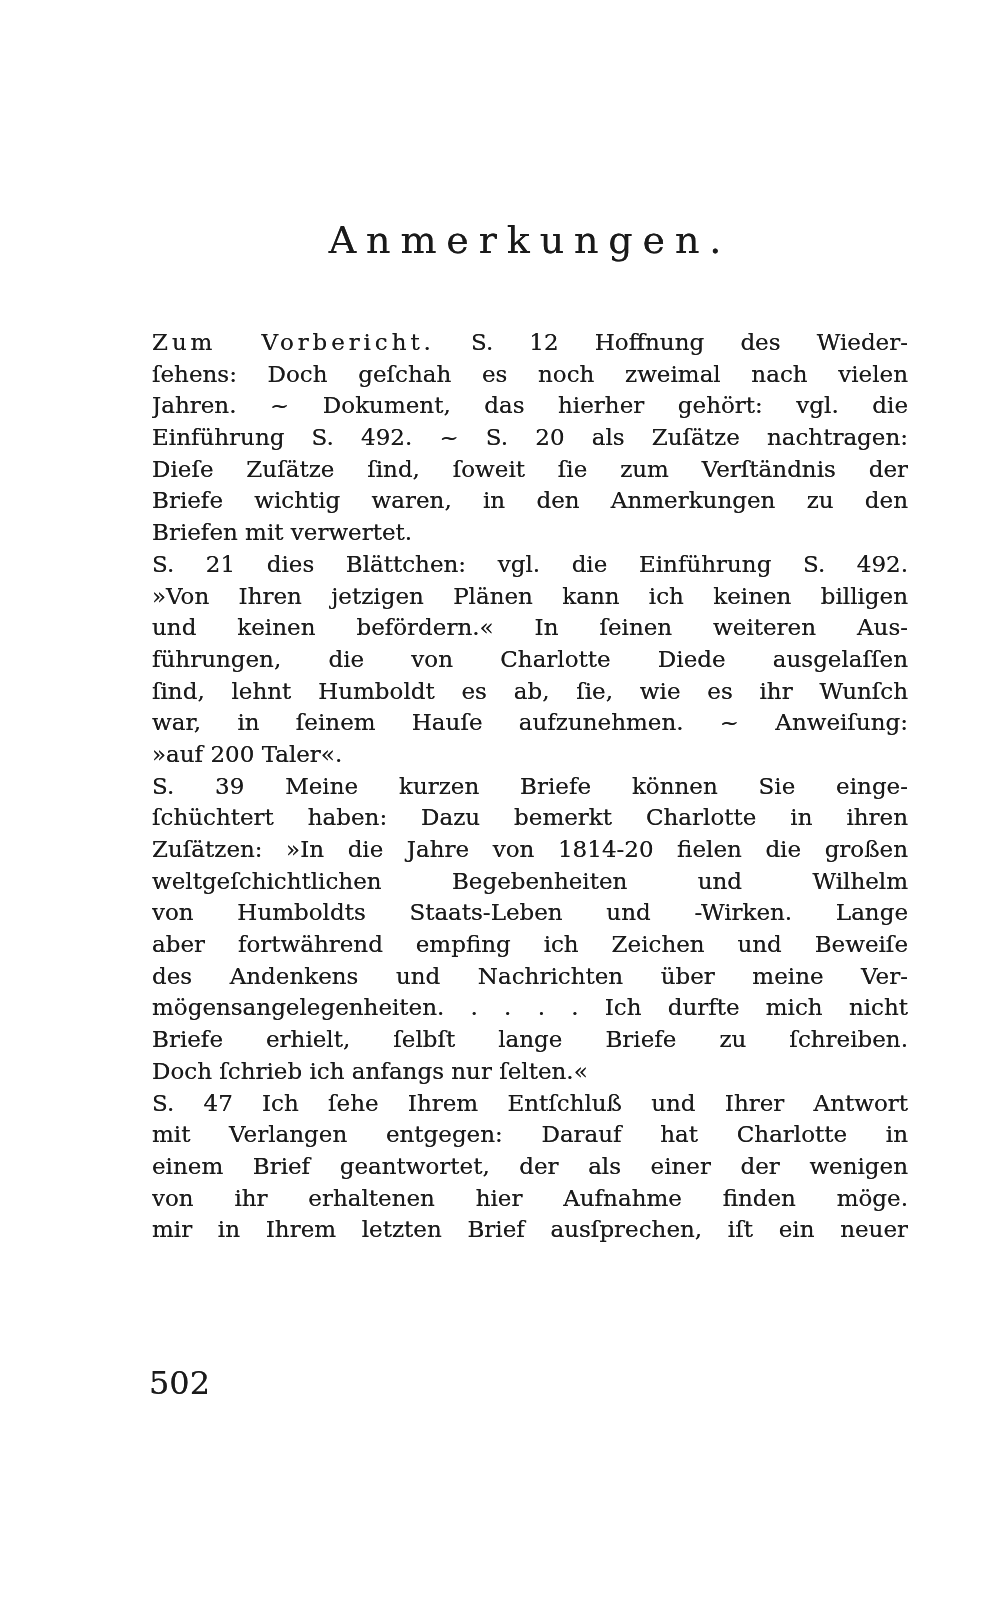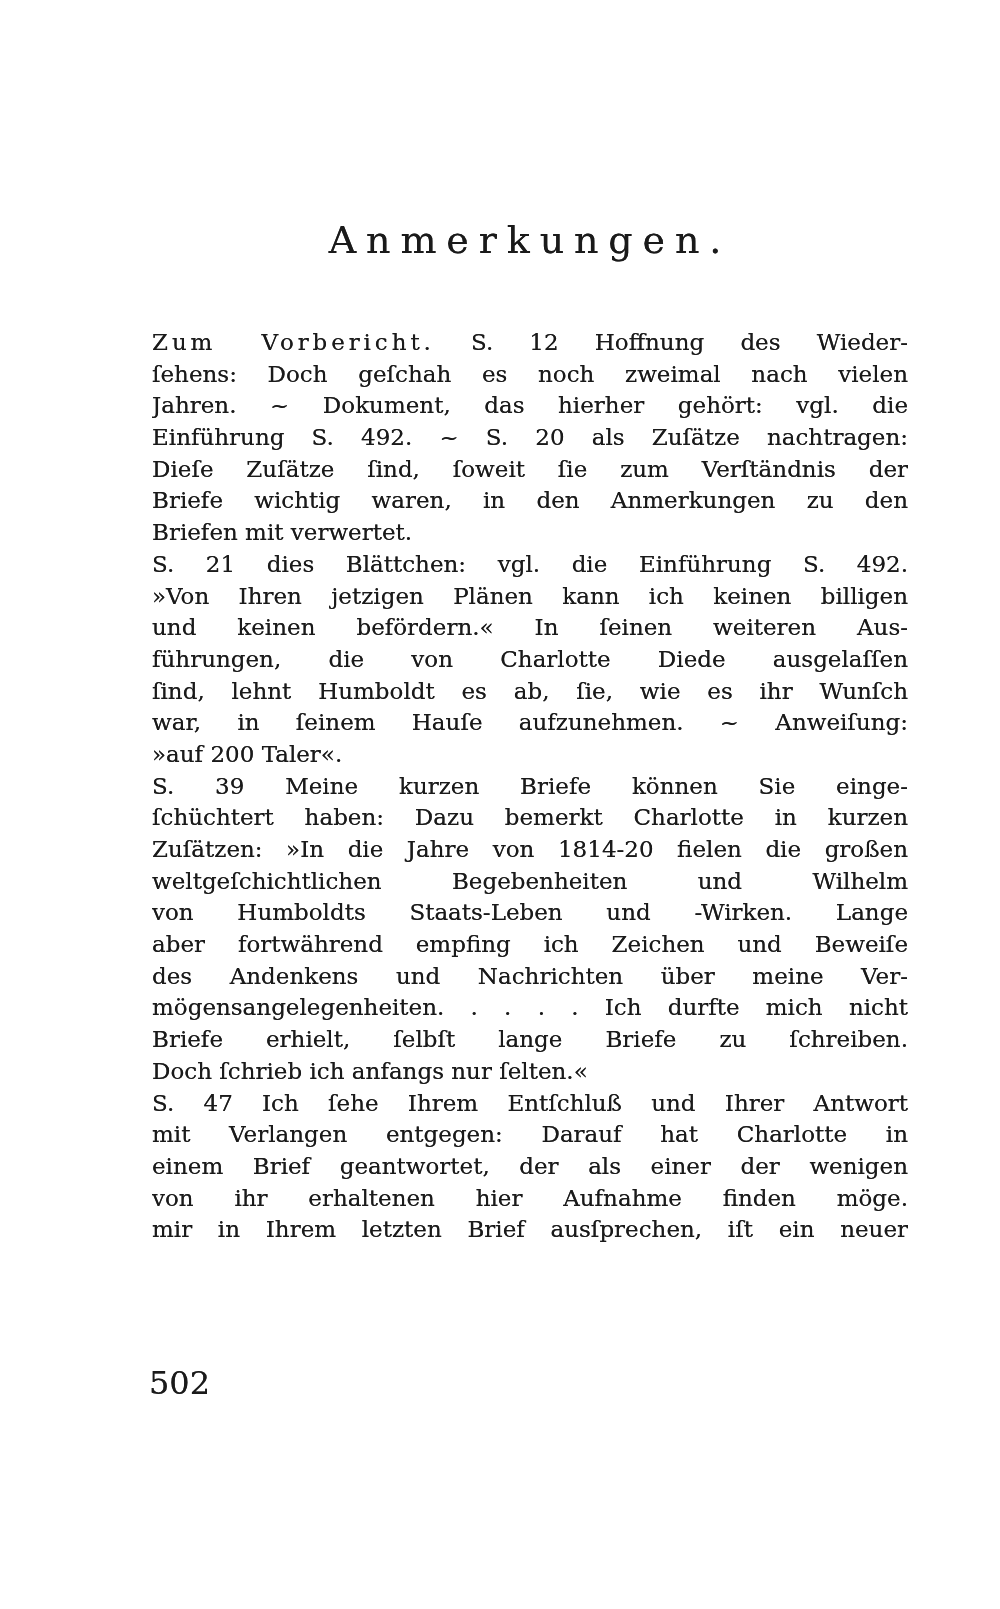--- a/index.html
+++ b/index.html
@@ -79,7 +79,7 @@
       <div class="line"><span>war, in ſeinem Hauſe aufzunehmen. ~ Anweiſung:</span></div>
       <div class="line left"><span>»auf 200 Taler«.</span></div>
       <div class="line"><span>S. 39 Meine kurzen Briefe können Sie einge-</span></div>
-      <div class="line"><span>ſchüchtert haben: Dazu bemerkt Charlotte in kurzen</span></div>
+      <div class="line"><span>ſchüchtert haben: Dazu bemerkt Charlotte in ihren</span></div>
       <div class="line"><span>Zuſätzen: »In die Jahre von 1814-20 fielen die großen</span></div>
       <div class="line"><span>weltgeſchichtlichen Begebenheiten und Wilhelm</span></div>
       <div class="line"><span>von Humboldts Staats-Leben und -Wirken. Lange</span></div>

